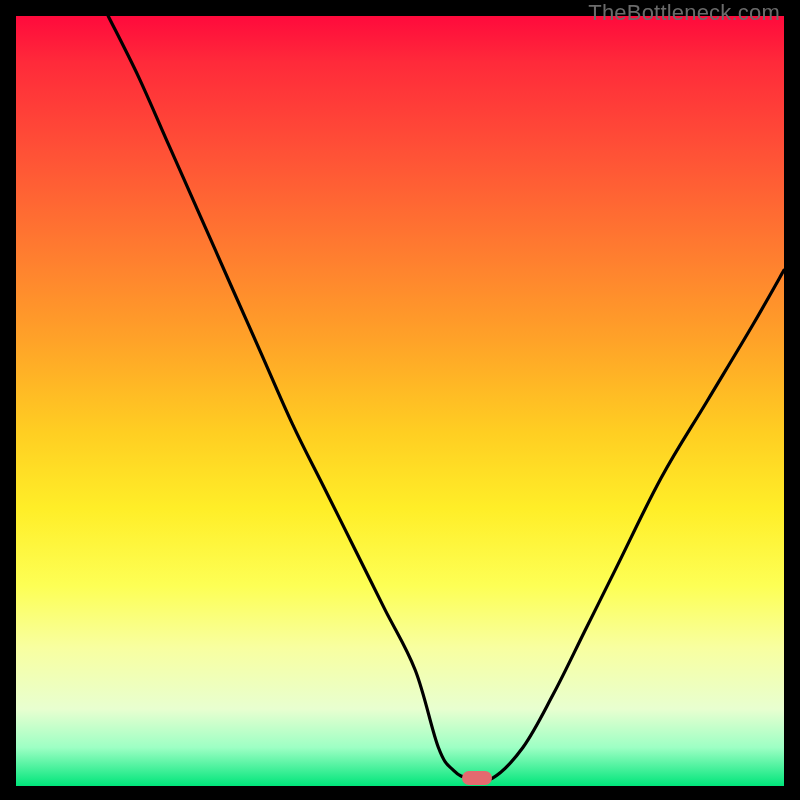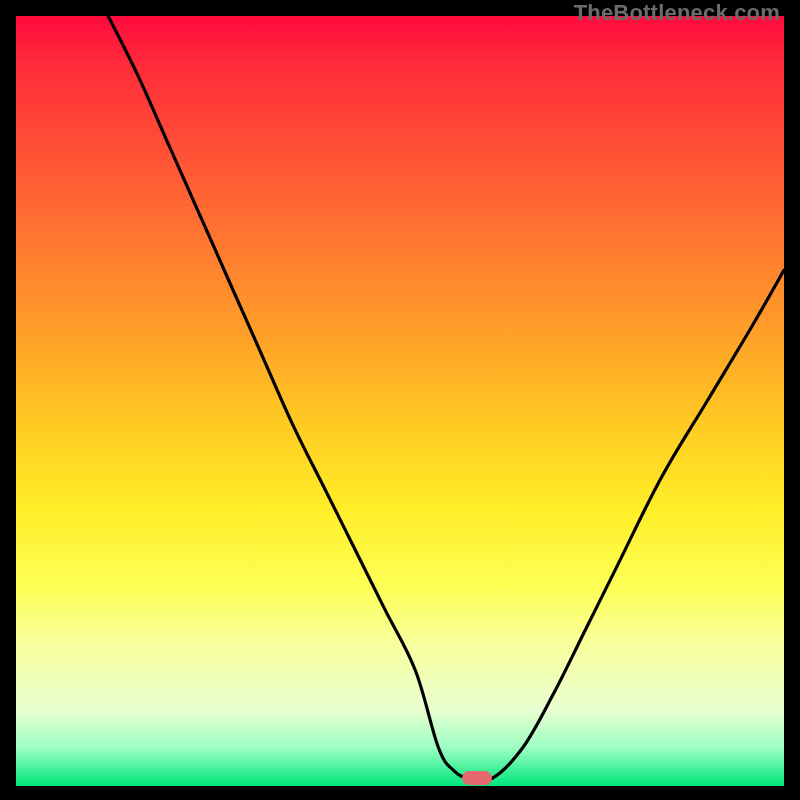--- a/index.html
+++ b/index.html
@@ -49,7 +49,7 @@
     right: 20px;
     color: #6b6b6b;
     font-size: 22px;
-    font-weight: 700;
+    font-weight: 400;
     letter-spacing: 0.2px;
     z-index: 10;
     user-select: none;

